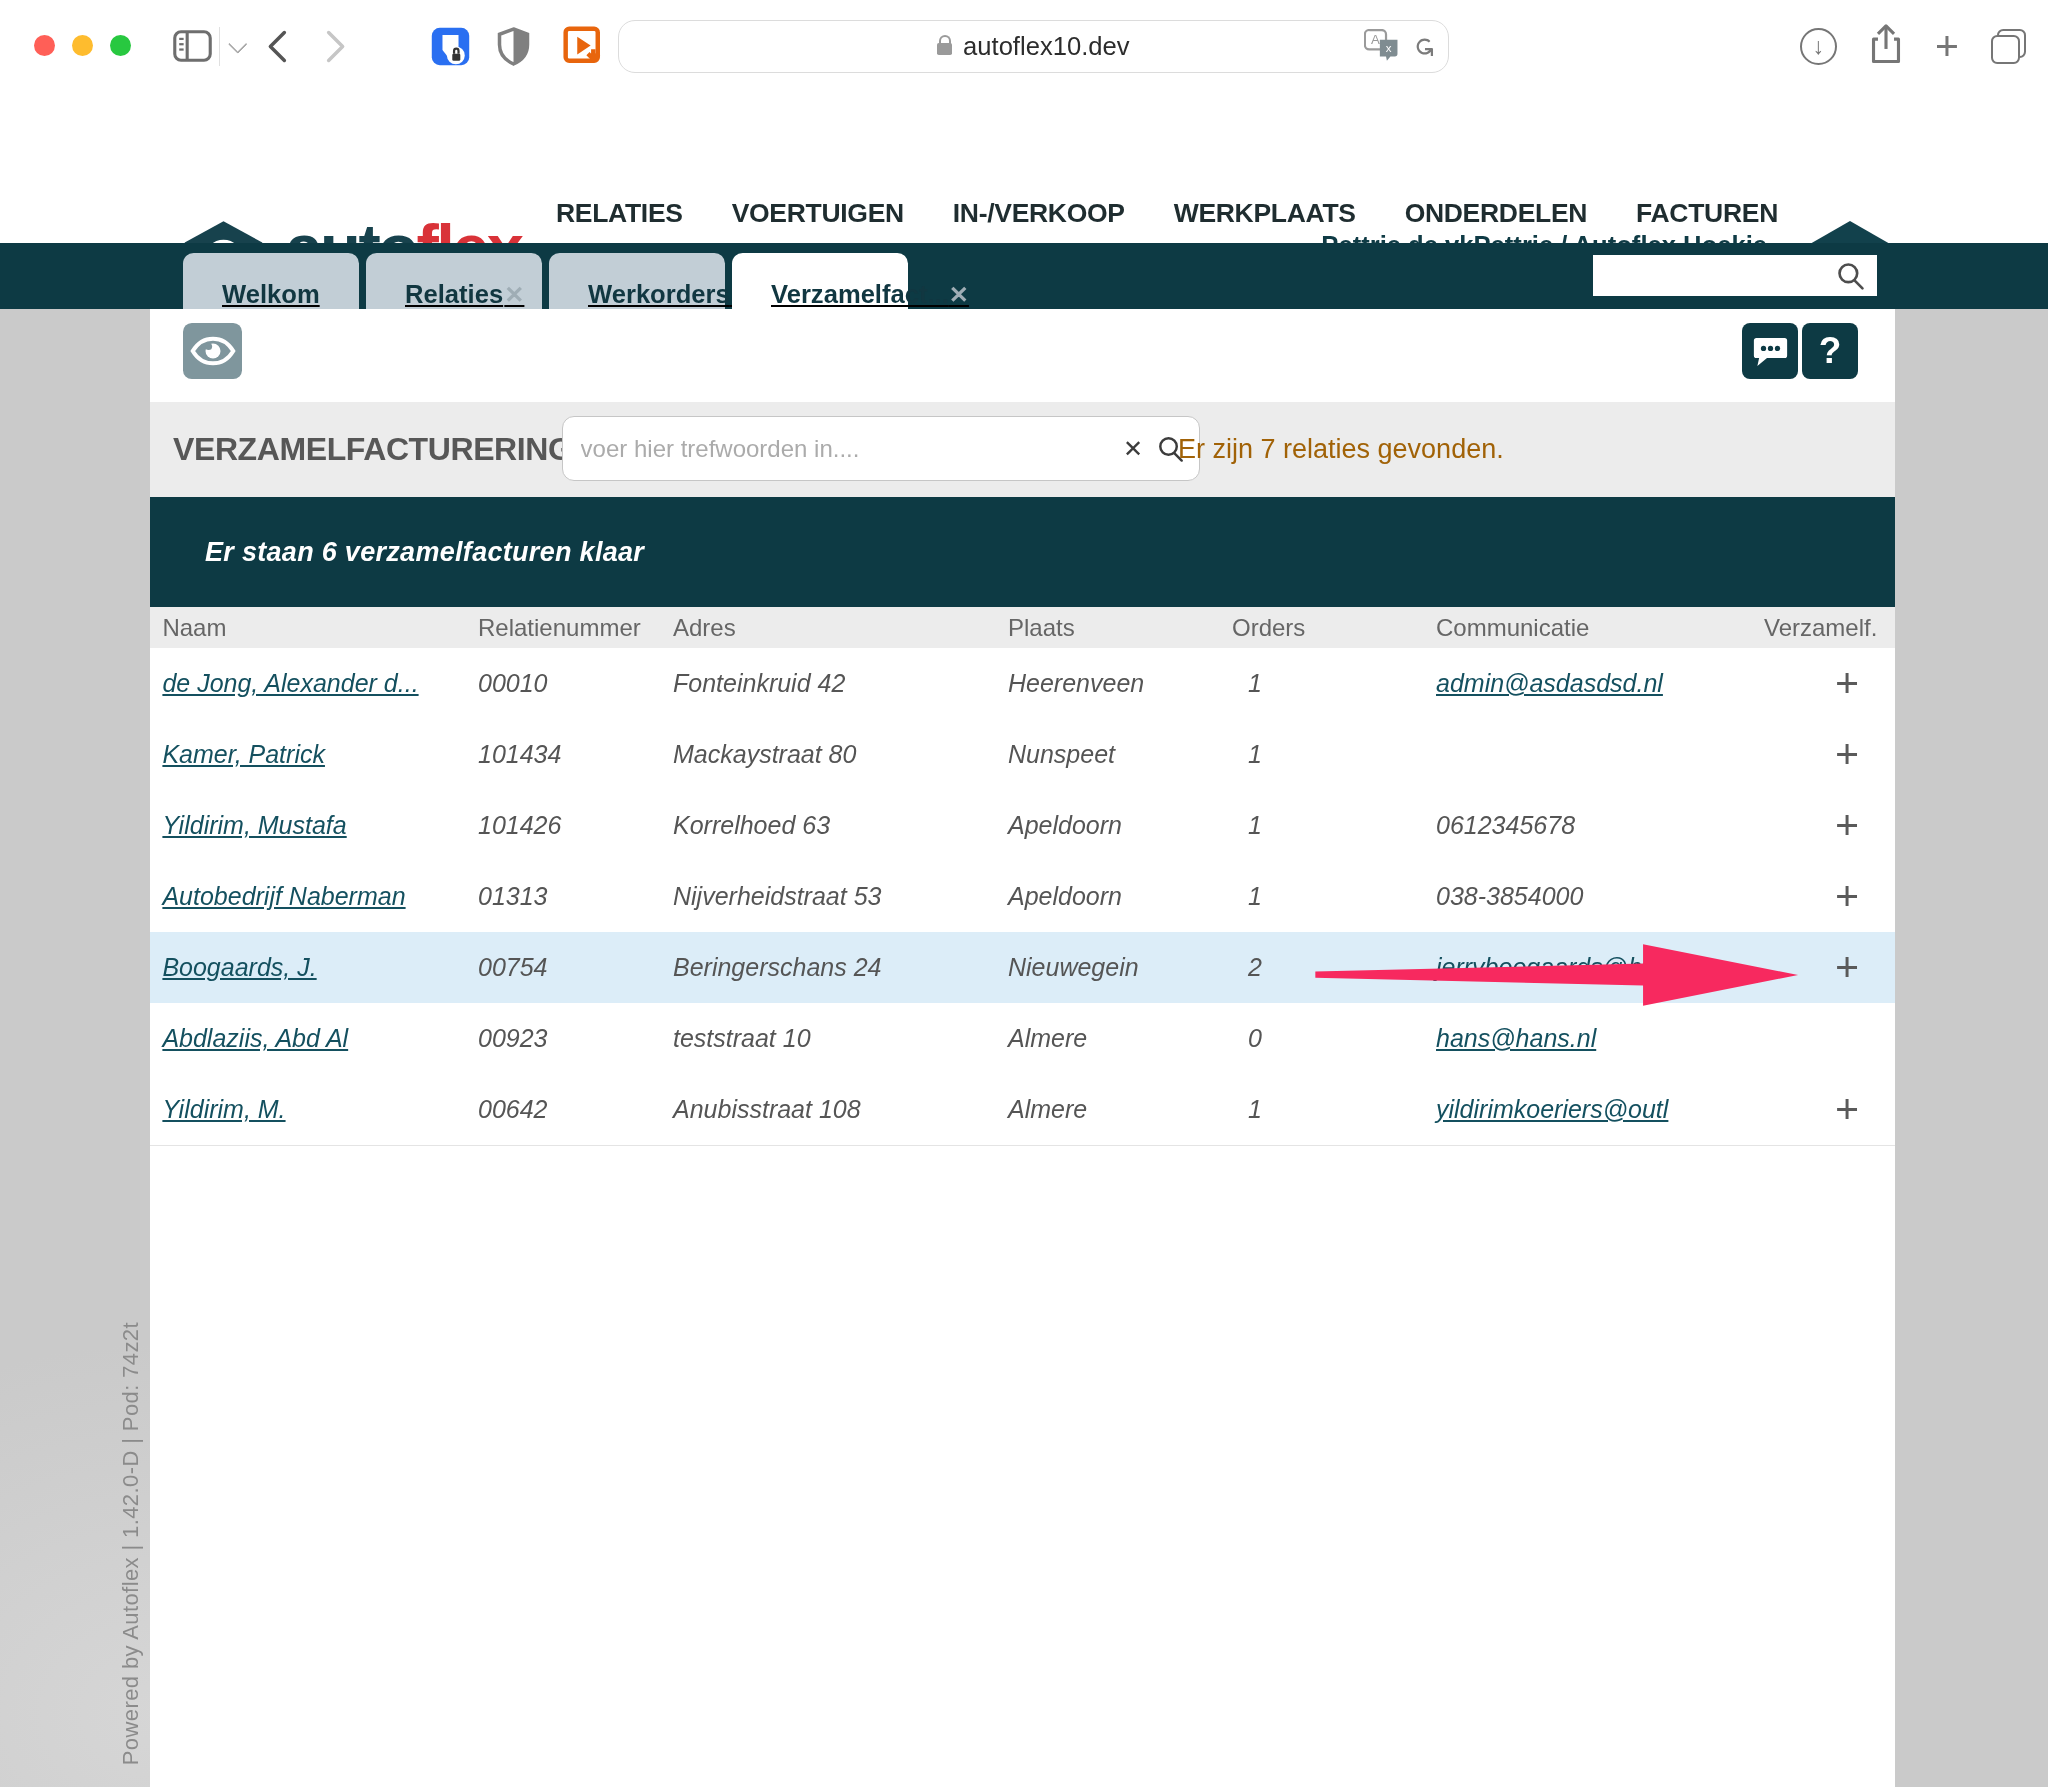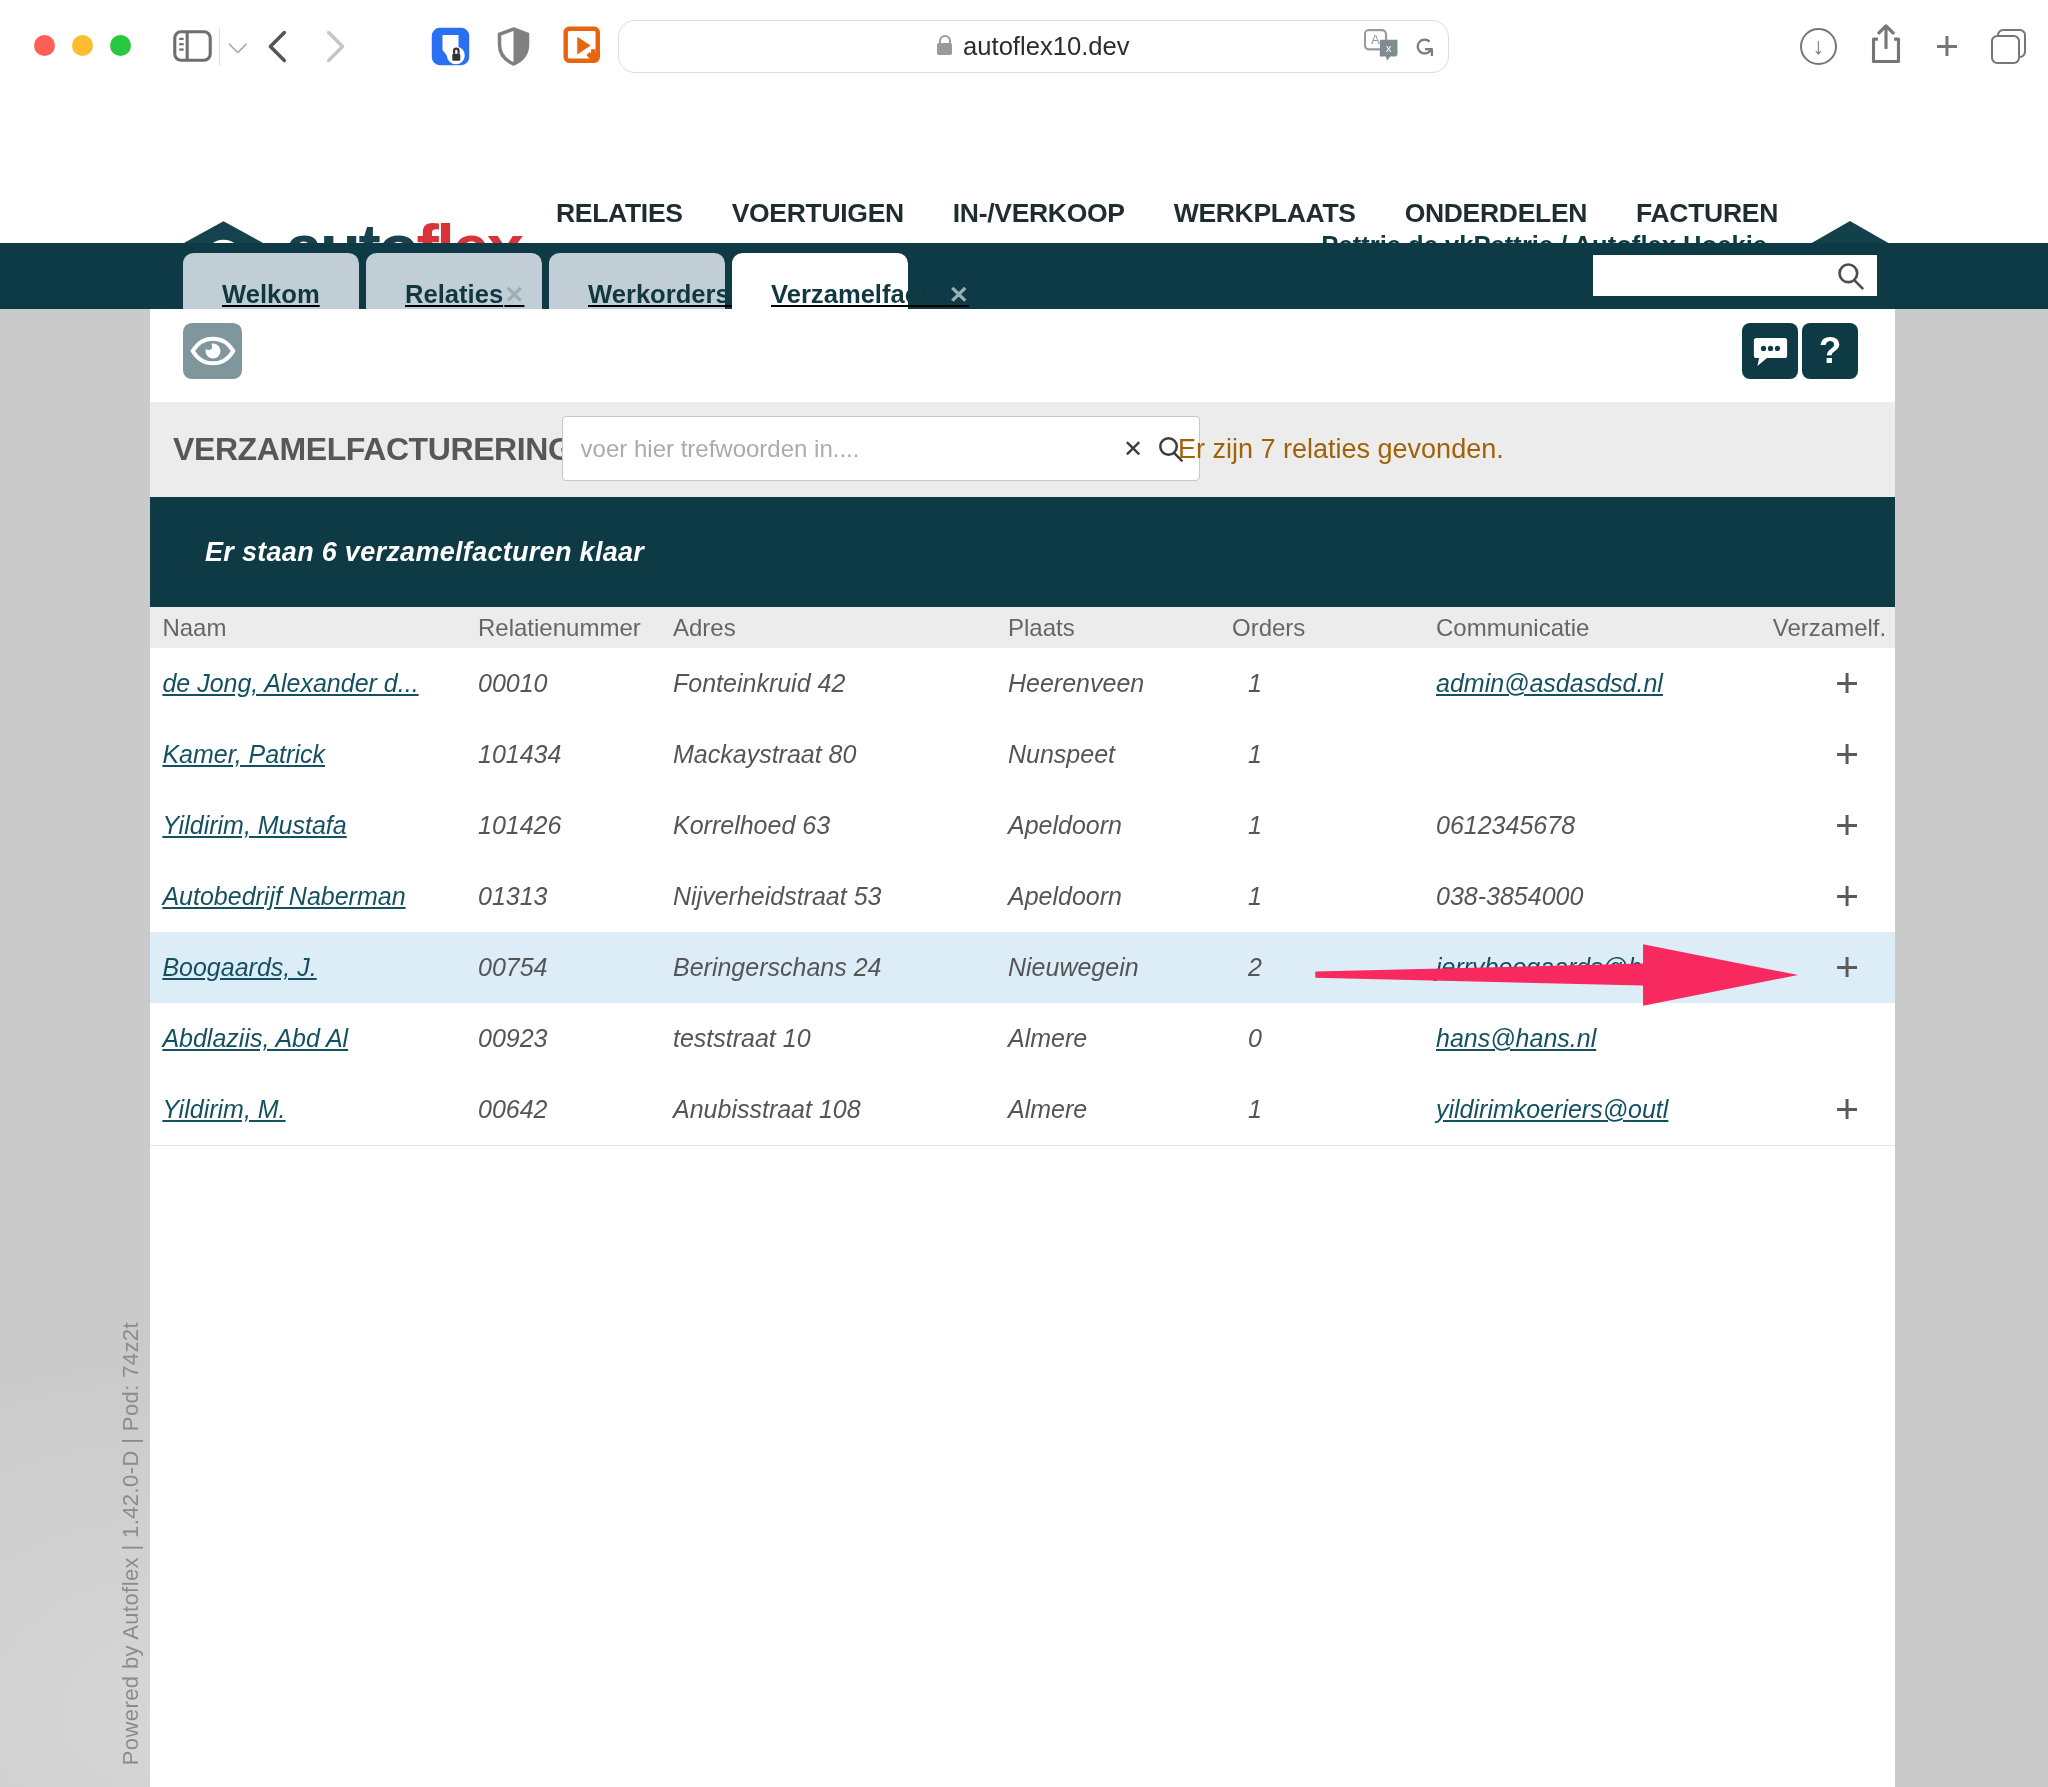--- a/index.html
+++ b/index.html
@@ -69,7 +69,7 @@
 
   .filter-band{position:absolute;left:0;top:93px;width:1745px;height:95px;background:#ececec;}
   .page-title{position:absolute;left:23px;top:0;line-height:95px;font-size:32px;font-weight:800;color:#575757;letter-spacing:-0.4px;}
-  .search-box{position:absolute;left:412px;top:14px;width:638px;height:65px;background:#fff;border:0.9px solid #c6c6c6;border-radius:4px;box-sizing:border-box;display:flex;align-items:center;}
+  .search-box{position:absolute;left:412px;top:14px;width:638px;height:65px;background:#fff;border:0.9px solid #c6c6c6;border-radius:12px;box-sizing:border-box;display:flex;align-items:center;}
   .search-box input{flex:1;border:none;outline:none;font-size:24px;color:#333;padding-left:17.6px;background:transparent;font-family:"Liberation Sans",sans-serif;}
   .search-box input::placeholder{color:#ababab;}
   .sb-clear{font-size:24px;color:#3c3c3c;padding:0 14px;cursor:pointer;}

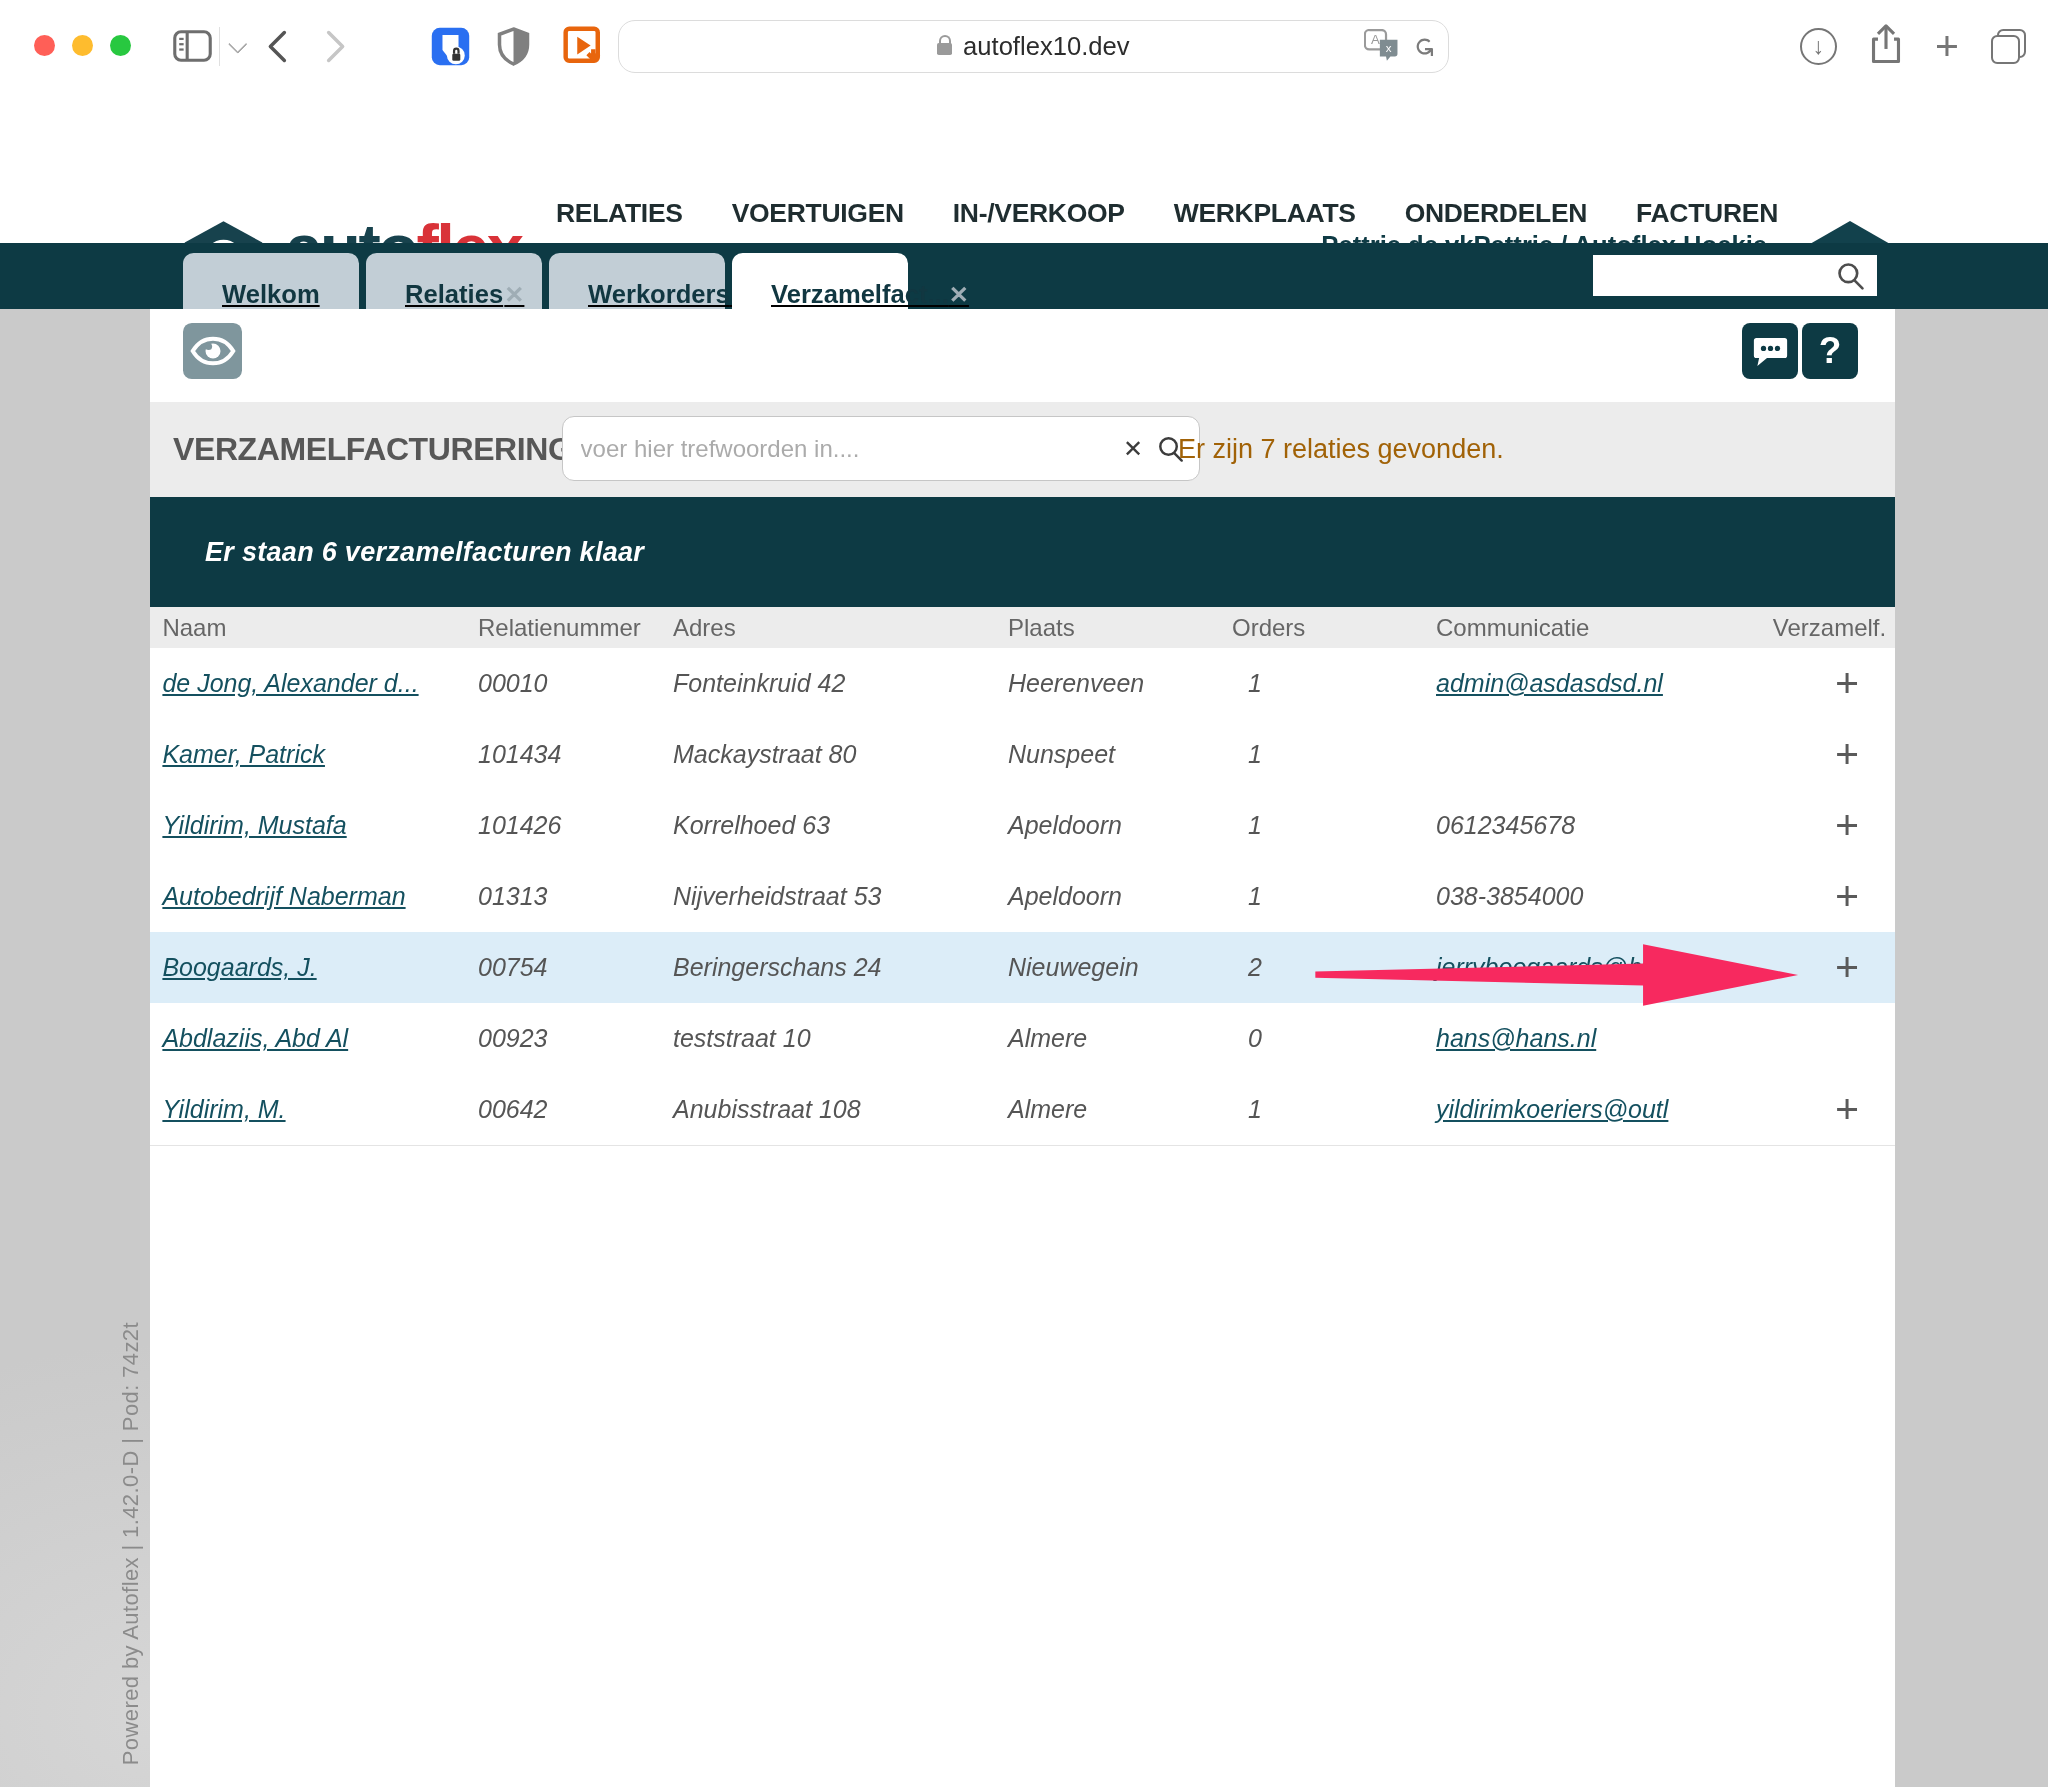--- a/index.html
+++ b/index.html
@@ -83,7 +83,7 @@
   .thead{position:absolute;left:0;top:298px;width:1745px;height:41px;background:#ececec;align-items:center;}
   .thead div{font-size:24px;color:#666;}
   .thead .c1{padding-left:12.4px;}
-  .thead .c7{text-align:right;padding-right:8.8px;}
+  .thead .c7{text-align:left;padding-right:8.8px;}
 
   .tbody{position:absolute;left:0;top:339px;width:1745px;}
   .trow{height:71px;align-items:center;font-style:italic;}

